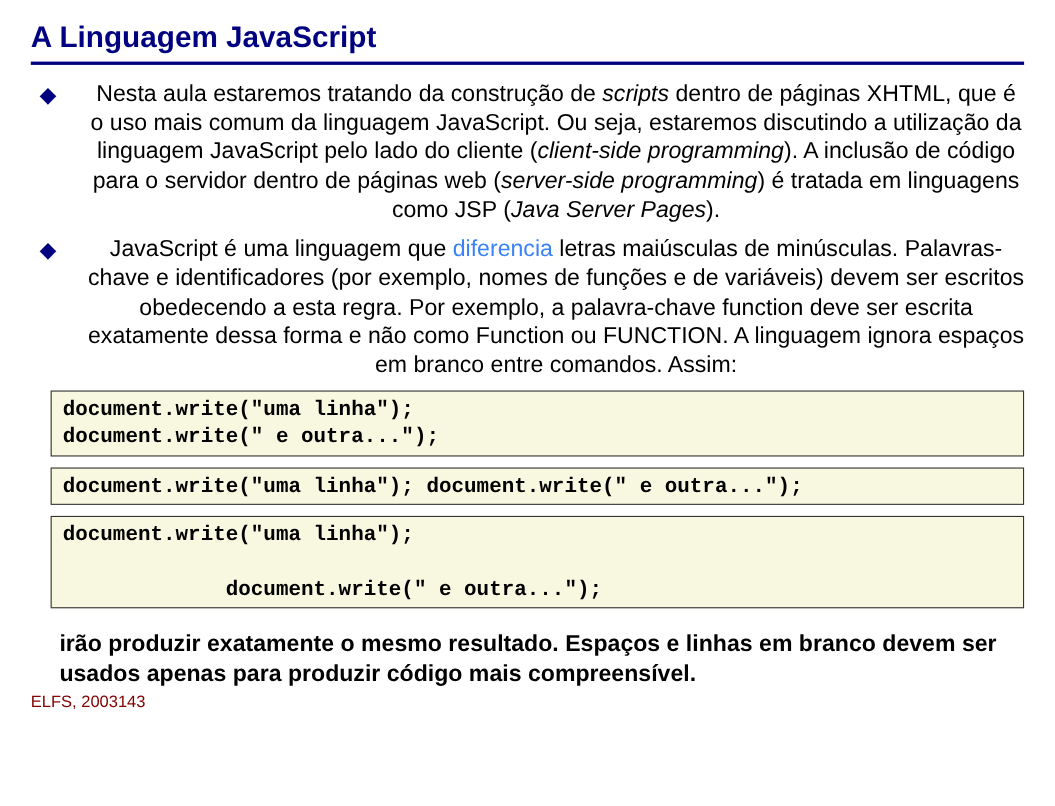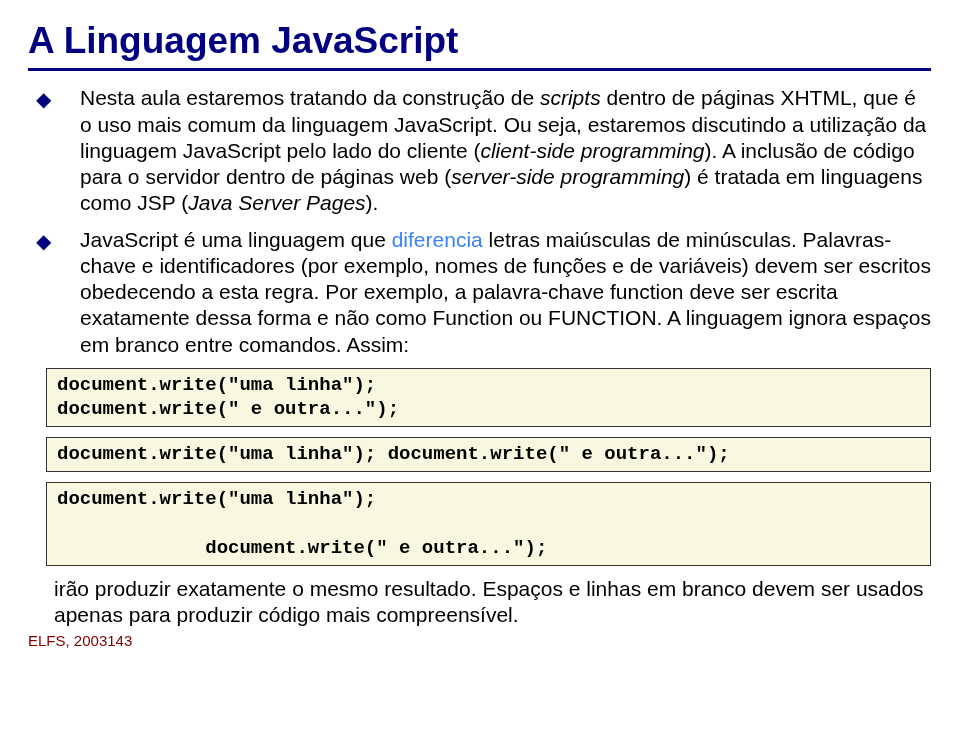--- a/index.html
+++ b/index.html
@@ -14,7 +14,7 @@
     line-height: 1.25;
   }
   .title {
-    font-size: 37px;
+    font-size: 27px;
     font-weight: bold;
     color: #000080;
     margin-bottom: 4px;

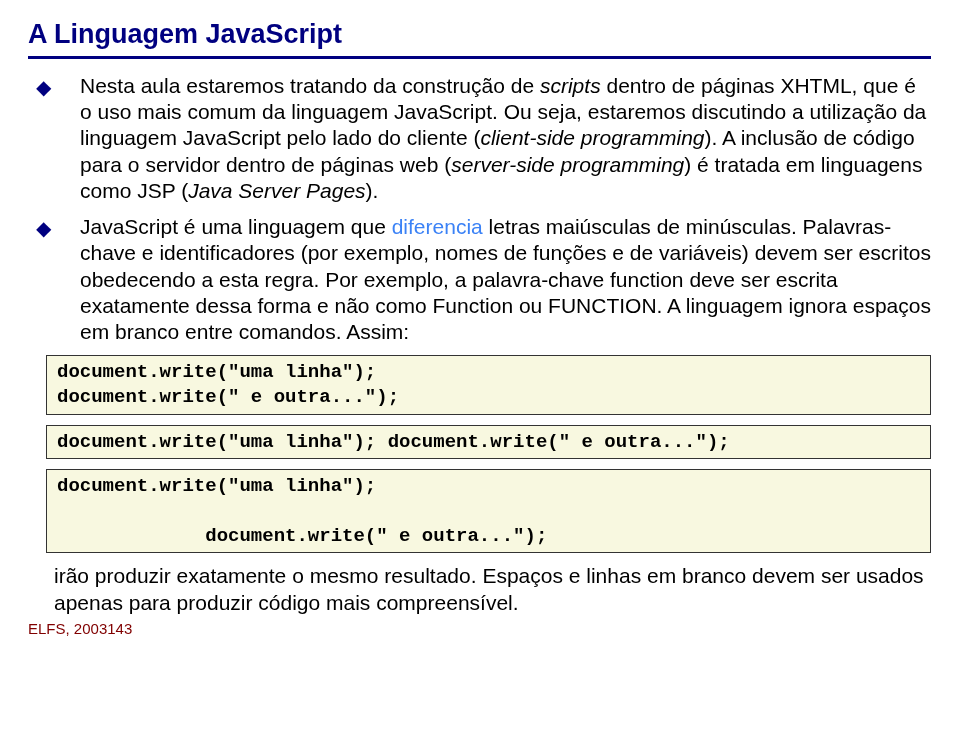--- a/index.html
+++ b/index.html
@@ -33,6 +33,7 @@
     position: relative;
     padding-left: 26px;
     margin-bottom: 10px;
+    text-align: center;
   }
   .bullets > li::before {
     content: "◆";

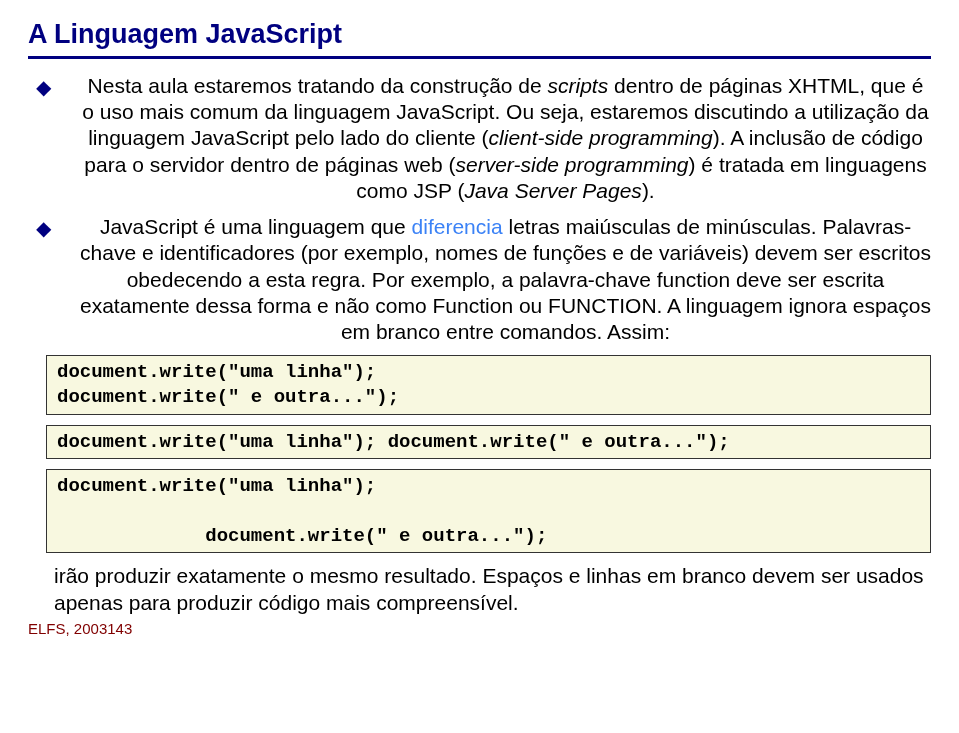--- a/index.html
+++ b/index.html
@@ -57,7 +57,8 @@
     line-height: 1.3;
   }
   .after-code {
-    margin: 10px 0 0 26px;
+    margin: 20px 0 0 26px;
+    font-weight: bold;
   }
   .footer {
     display: flex;

